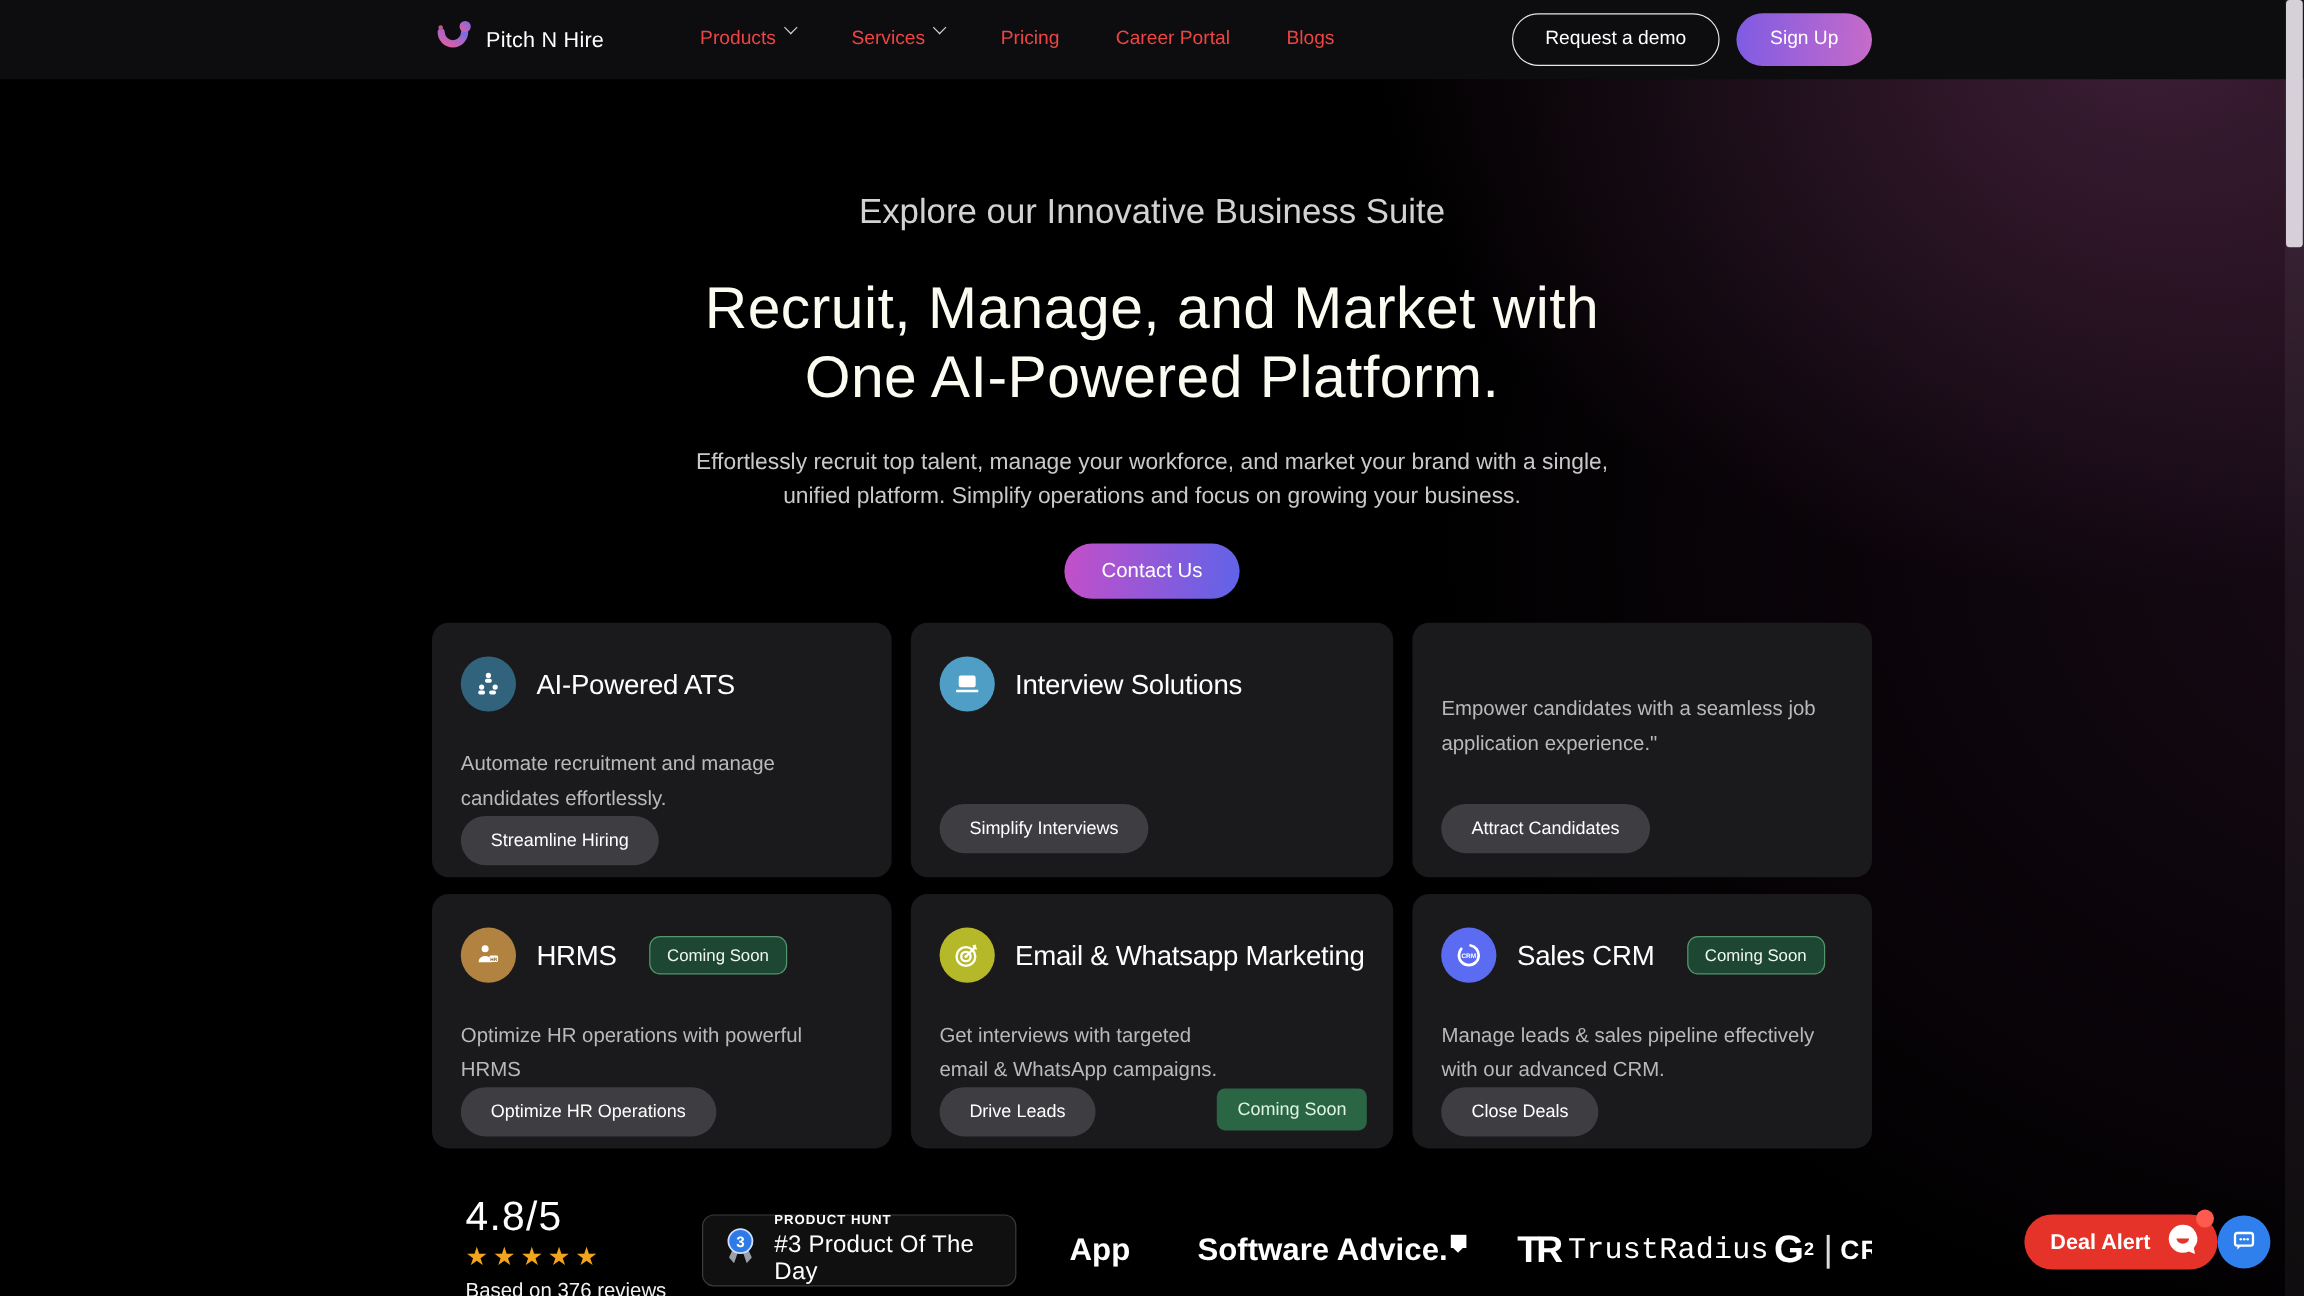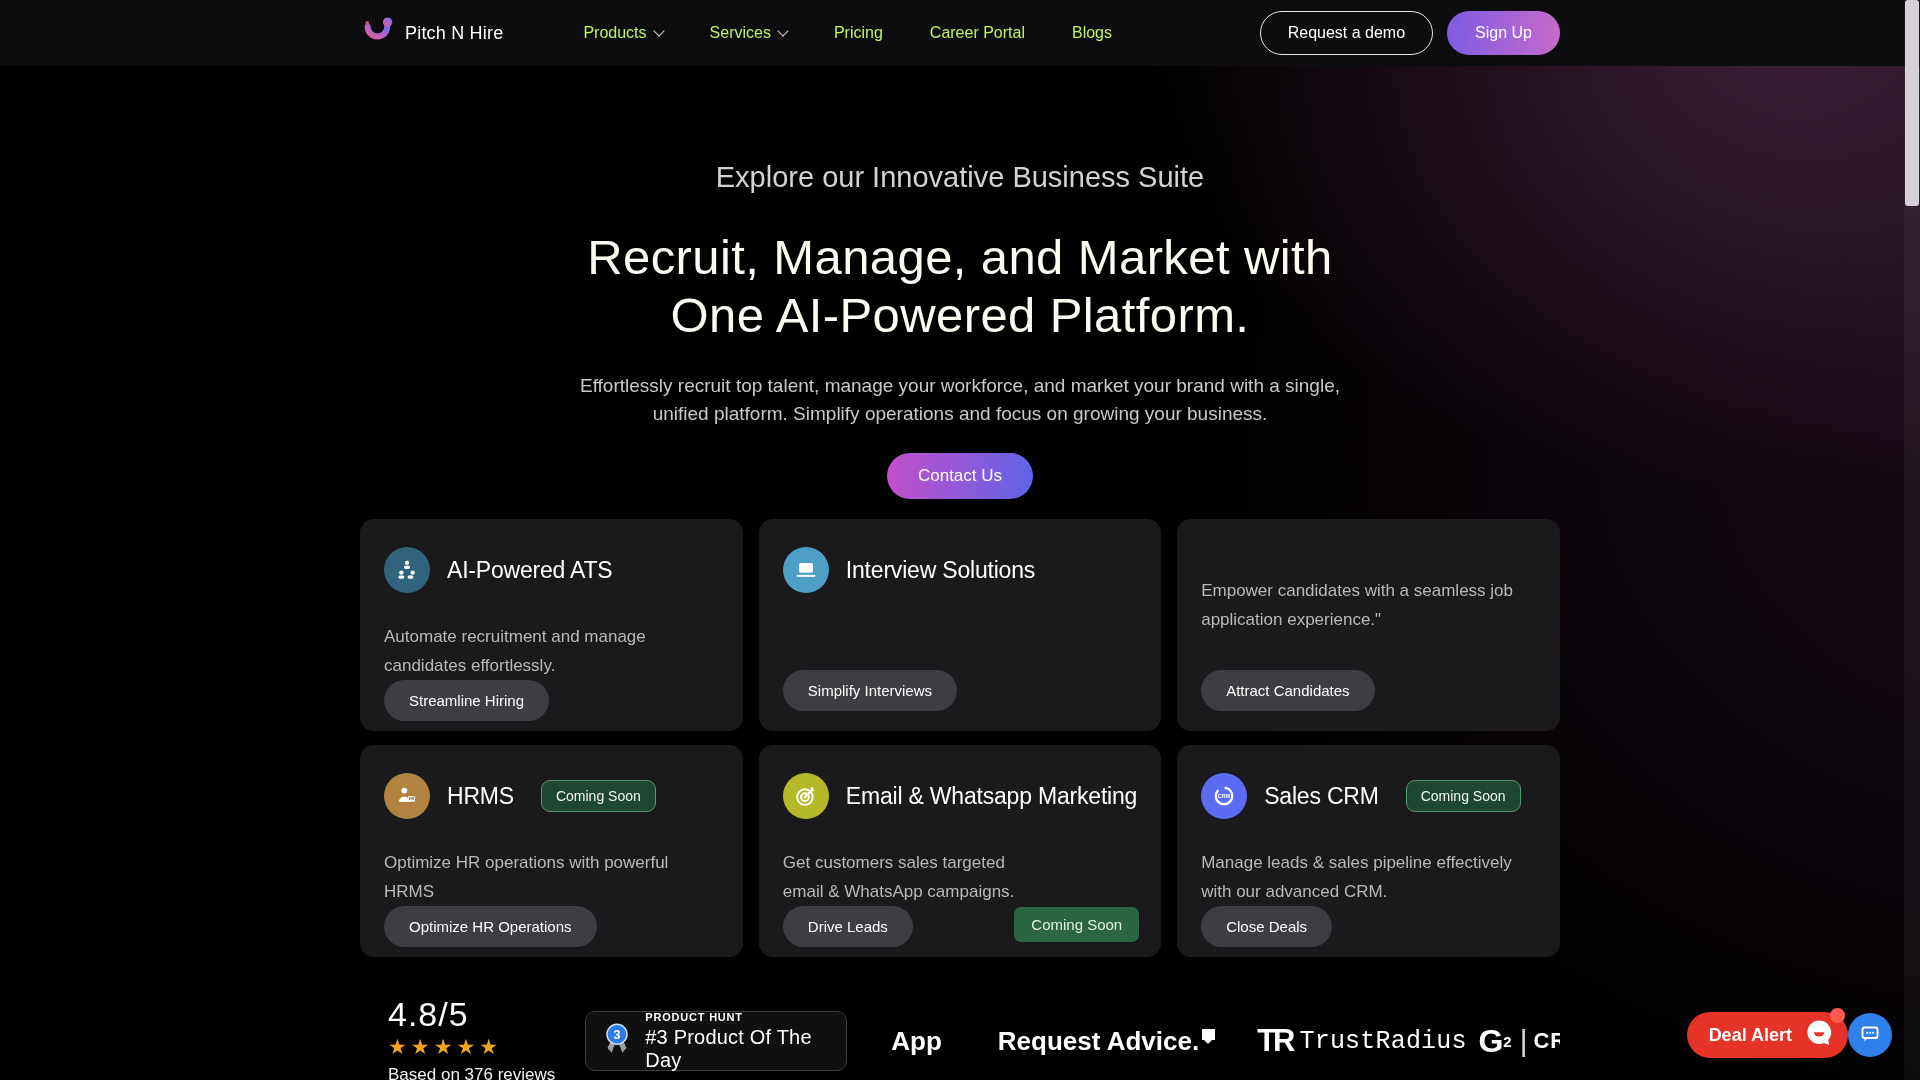--- a/index.html
+++ b/index.html
@@ -19,7 +19,7 @@
   .brand { display:flex; align-items:center; gap:11px; cursor:pointer; }
   .brand-name { font-size:18px; color:#fff; letter-spacing:.2px; }
   .nav-links { display:flex; align-items:center; gap:47px; margin-left:80px; }
-  .nav-link { font-size:16px; color:#bef264; display:flex; align-items:center; gap:8px; cursor:pointer; white-space:nowrap; }
+  .nav-link { font-size:16px; color:#ef4444; display:flex; align-items:flex-start; gap:8px; cursor:pointer; white-space:nowrap; }
   .chev { width:8px; height:8px; border-right:1.7px solid #cfcfcf; border-bottom:1.7px solid #cfcfcf; transform:rotate(45deg); margin-top:-5px; }
   .nav-actions { margin-left:auto; display:flex; gap:14px; align-items:center; }
   .btn-outline { height:44px; padding:0 27px; border:1px solid #e8e8e8; border-radius:24px; color:#fff; font-size:16px; display:flex; align-items:center; background:transparent; cursor:pointer; font-family:inherit; }

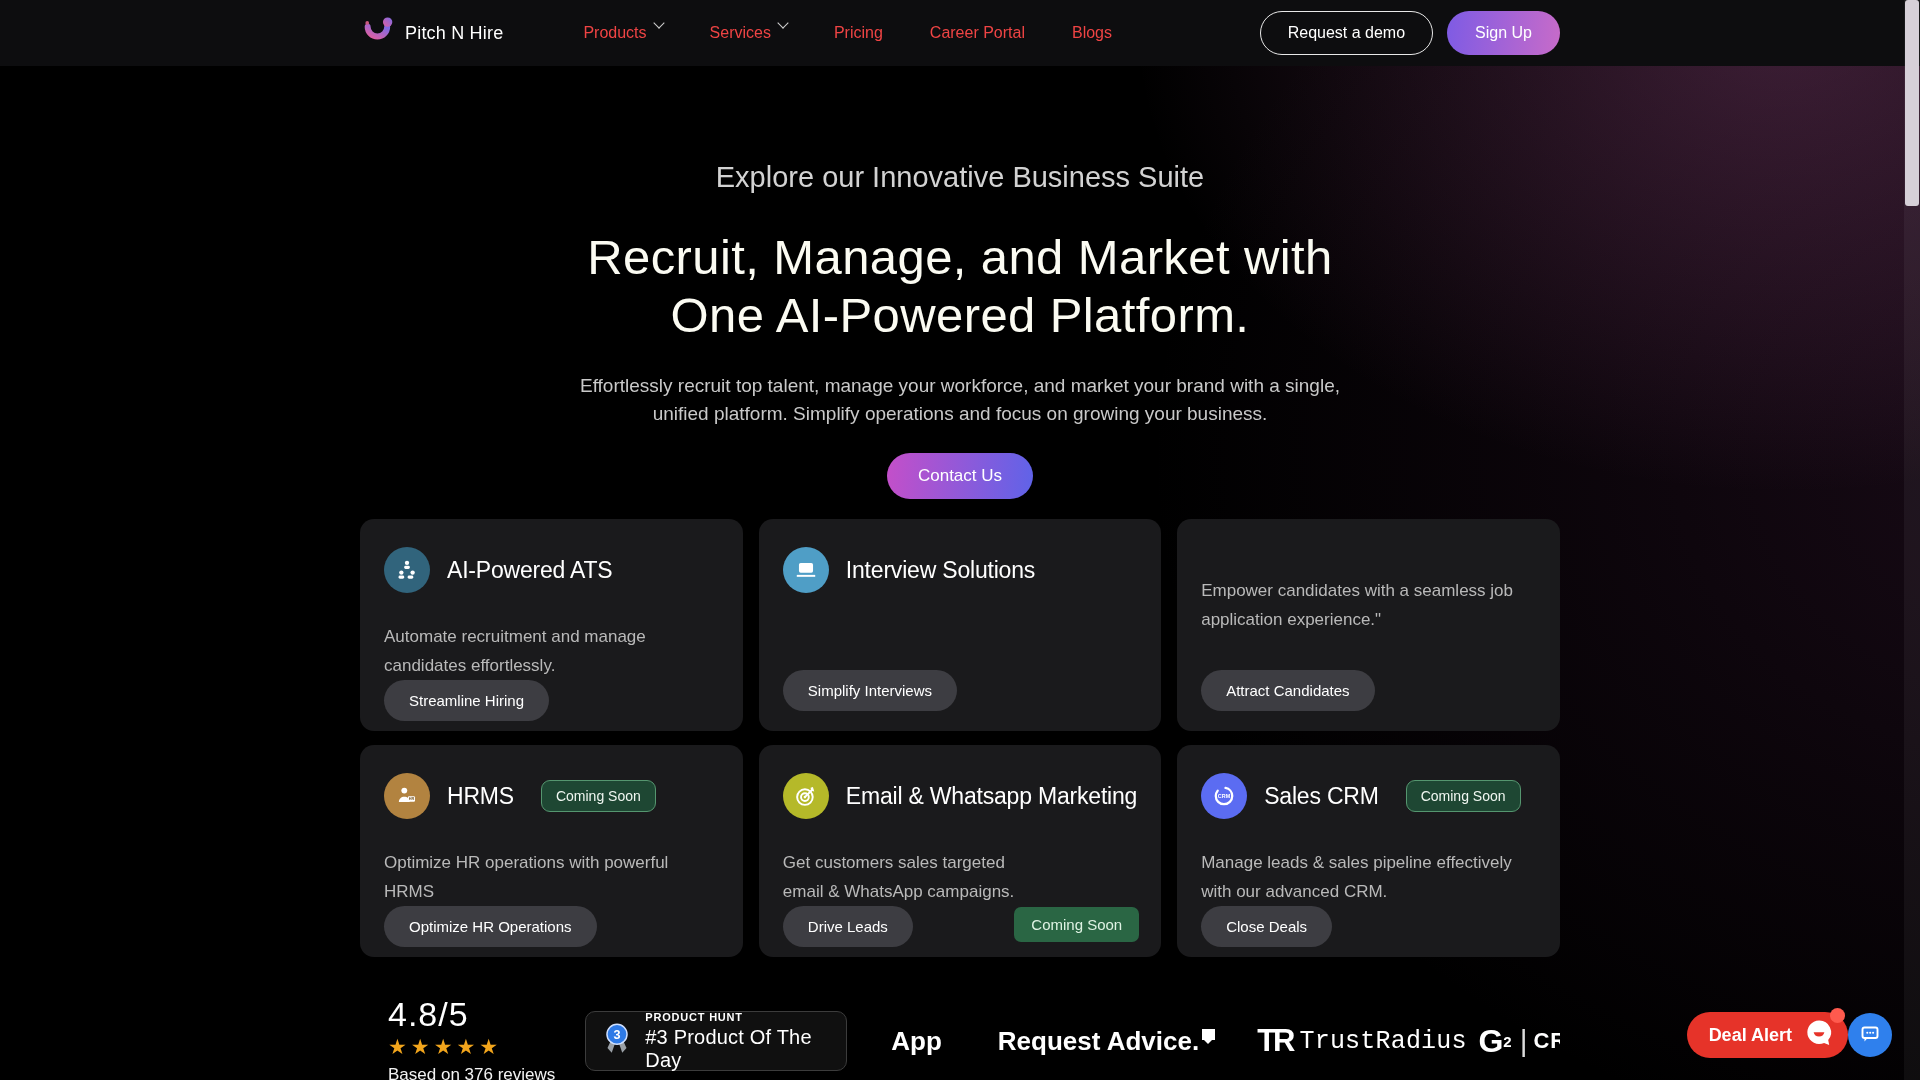--- a/index.html
+++ b/index.html
@@ -196,7 +196,7 @@
         </span>
         <h3 class="card-title">Email &amp; Whatsapp Marketing</h3>
       </div>
-      <p class="card-desc"><span>Get customers sales targeted</span><br><span>email &amp; WhatsApp campaigns.</span></p>
+      <p class="card-desc"><span>Get interviews with targeted</span><br><span>email &amp; WhatsApp campaigns.</span></p>
       <button class="card-btn">Drive Leads</button>
       <span class="corner-badge">Coming Soon</span>
     </article>

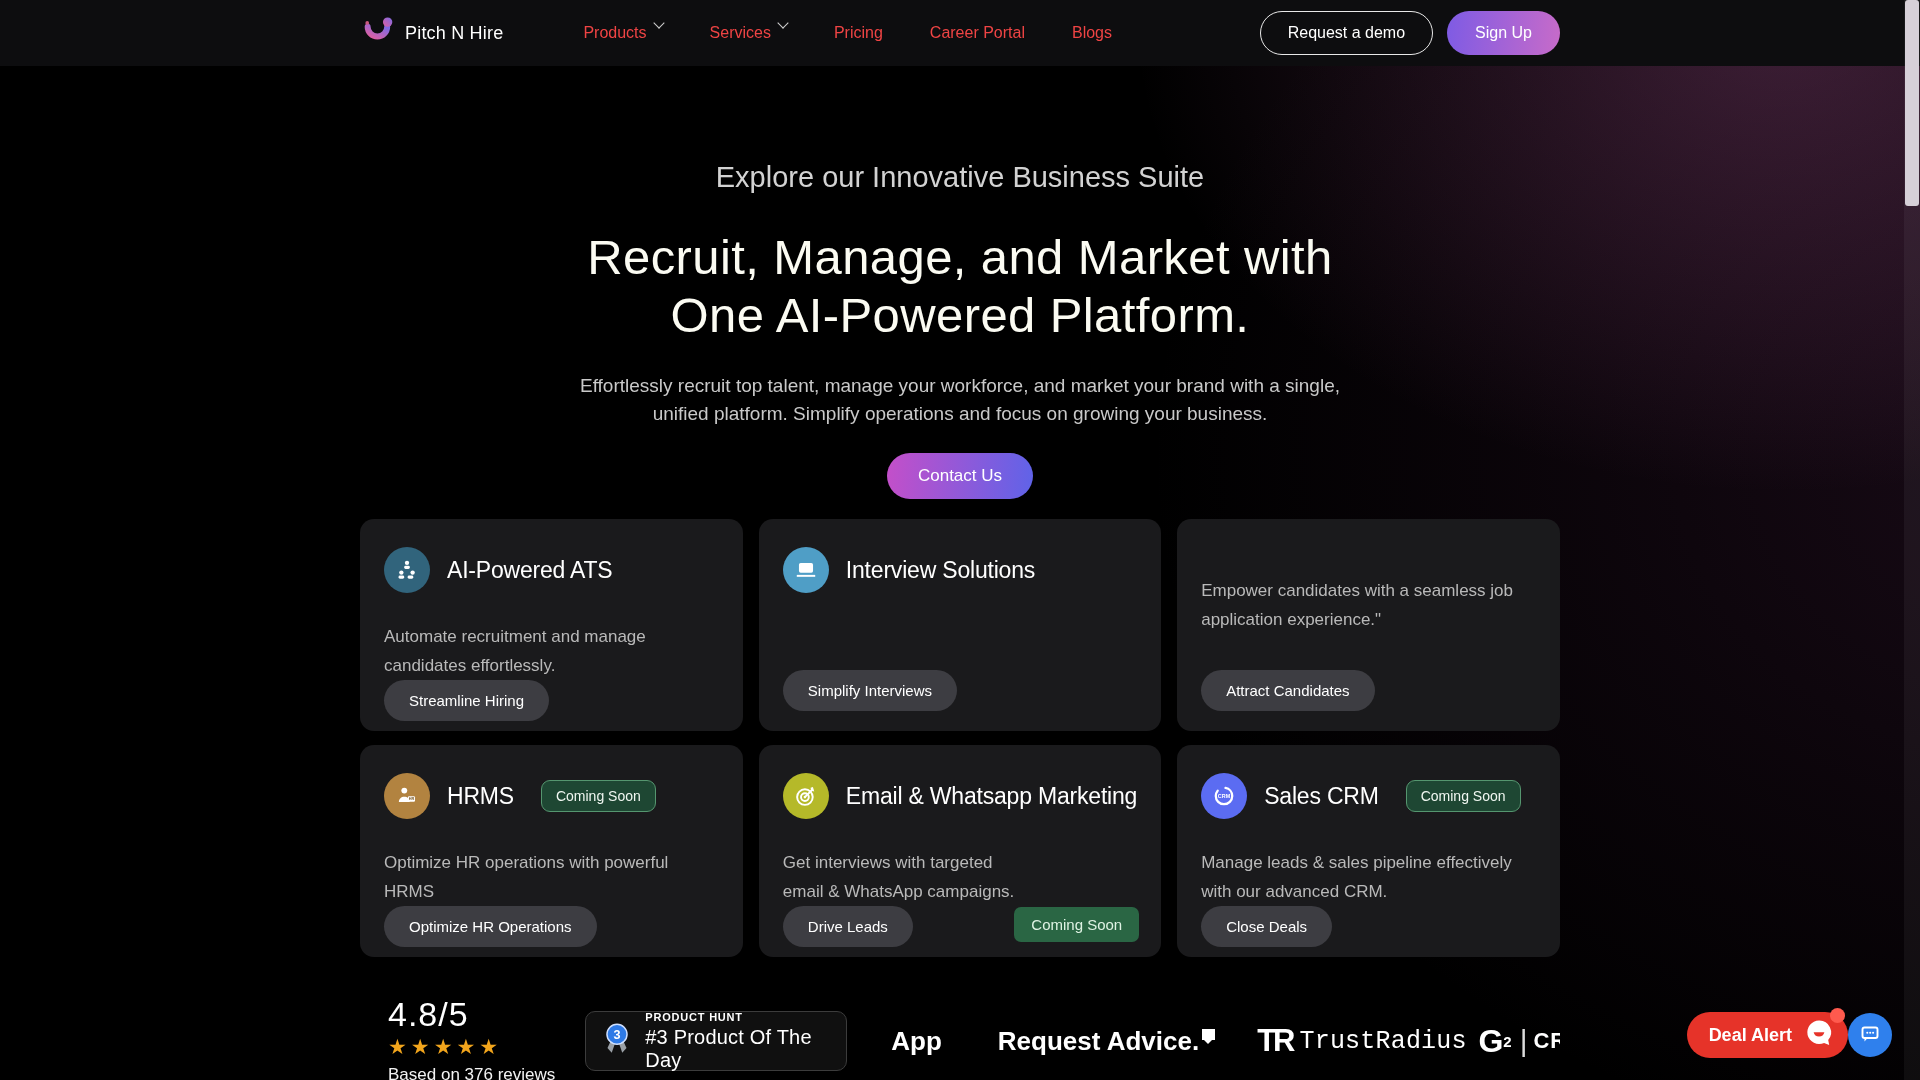--- a/index.html
+++ b/index.html
@@ -243,7 +243,7 @@
         <span>App</span>
       </span>
       <span class="logo" style="margin-left: 56px;">
-        <span>Request Advice.</span>
+        <span>Software Advice.</span>
         <span class="logo-sa-bubble"></span>
       </span>
       <span class="logo" style="margin-left: 42px;">

